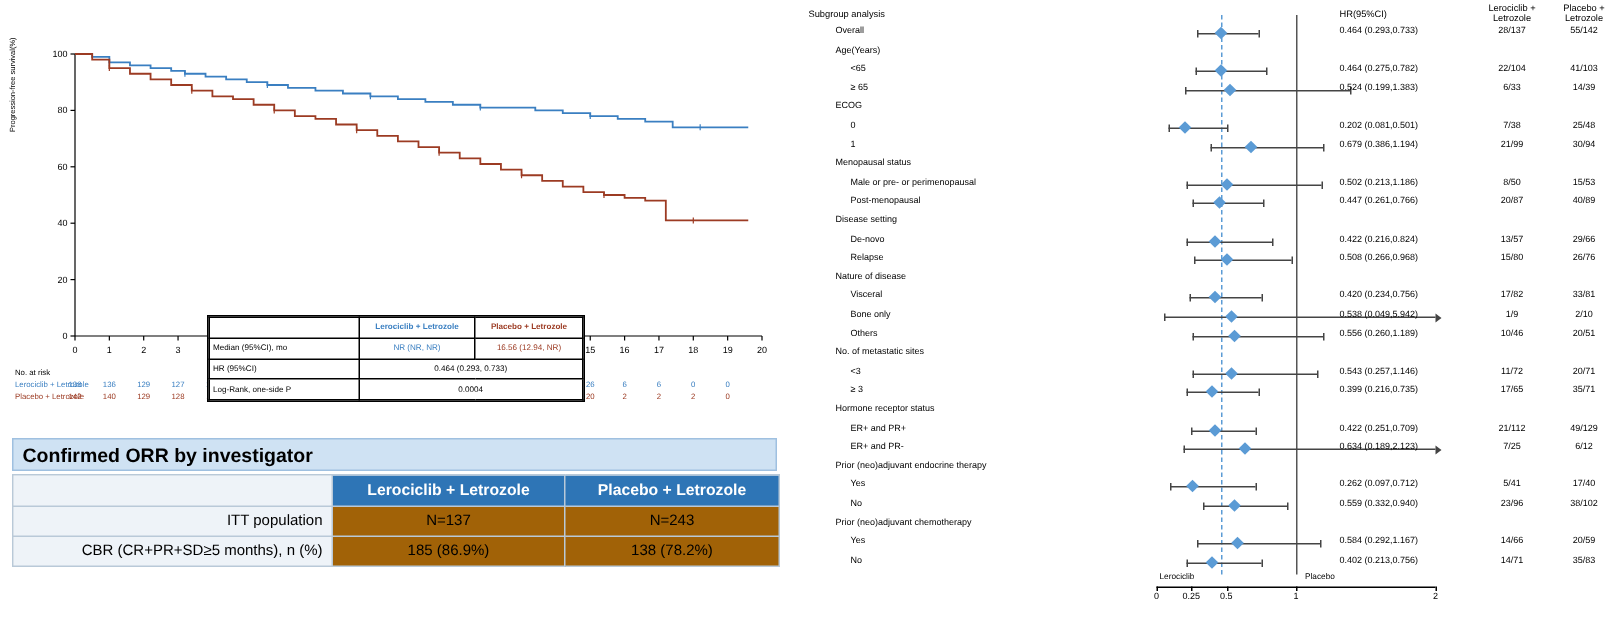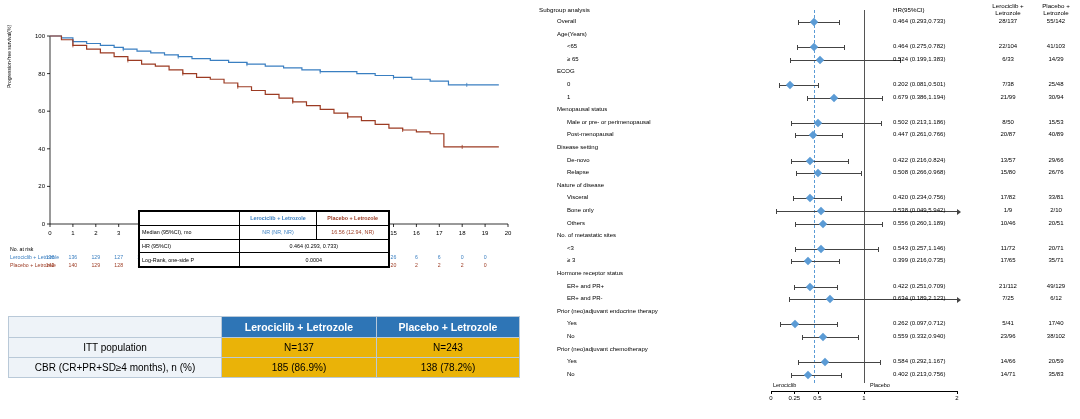--- a/index.html
+++ b/index.html
@@ -216,6 +216,7 @@
       </div>
     </div>
 
+    <div class="orr-title">Confirmed ORR by investigator</div>
     <table id="orr">
       <thead>
         <tr>

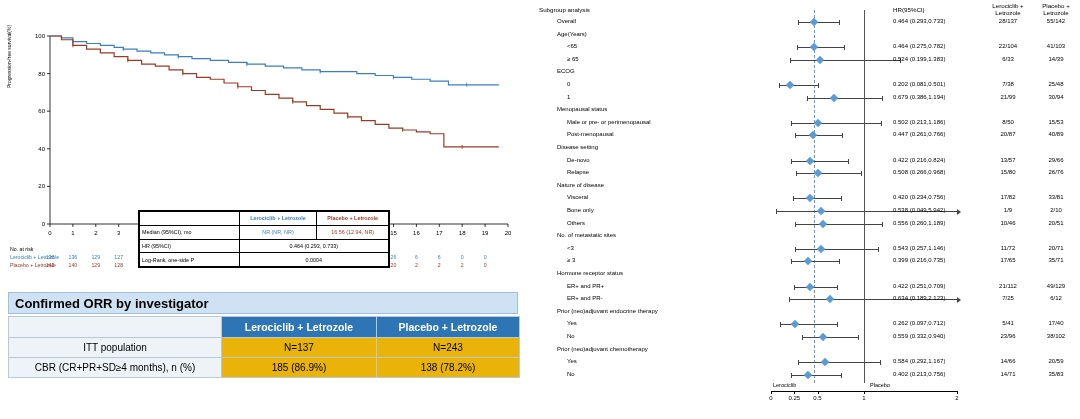--- a/index.html
+++ b/index.html
@@ -36,7 +36,7 @@
   #orr th,#orr td{border:1px solid #b9c9d8;padding:4px 6px;color:#000;}
   #orr thead th{background:#2e75b6;color:#fff;text-align:center;font-size:10.5px;}
   #orr thead th.blank{background:#eef3f8;border-color:#b9c9d8;}
-  #orr td.lbl{background:#eef3f8;text-align:center;width:200px;}
+  #orr td.lbl{background:#eef3f8;text-align:right;width:200px;}
   #orr td.val{text-align:center;background:#eab308;}
   #orr tr.alt td.val{background:#eef3f8;}
 

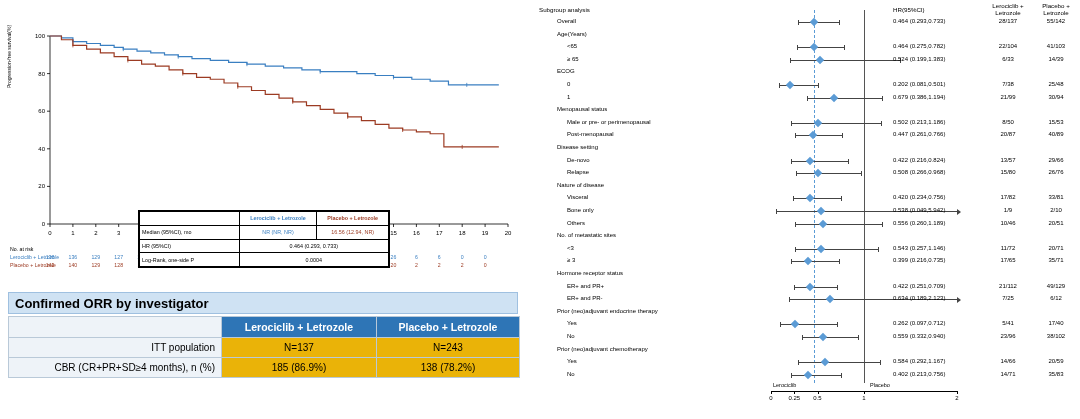--- a/index.html
+++ b/index.html
@@ -37,7 +37,7 @@
   #orr thead th{background:#2e75b6;color:#fff;text-align:center;font-size:10.5px;}
   #orr thead th.blank{background:#eef3f8;border-color:#b9c9d8;}
   #orr td.lbl{background:#eef3f8;text-align:right;width:200px;}
-  #orr td.val{text-align:center;background:#eab308;}
+  #orr td.val{text-align:center;background:#a16207;}
   #orr tr.alt td.val{background:#eef3f8;}
 
   

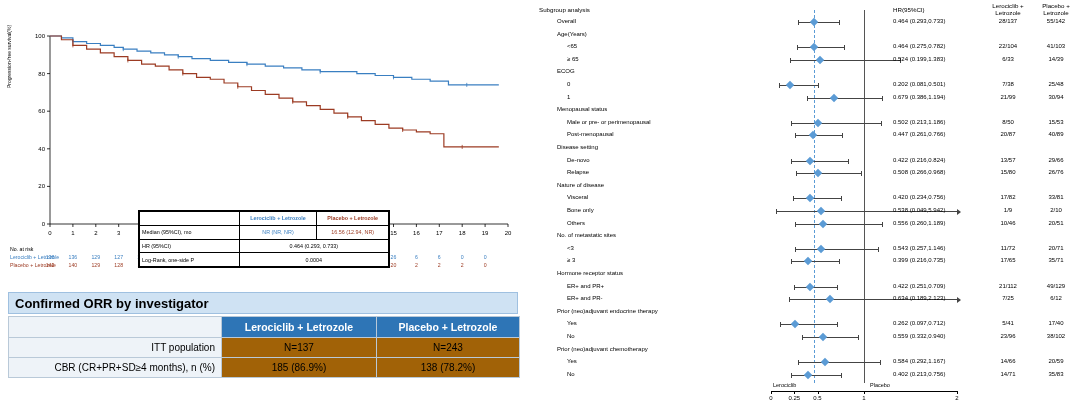--- a/index.html
+++ b/index.html
@@ -232,7 +232,7 @@
           <td class="val">N=243</td>
         </tr>
         <tr>
-          <td class="lbl">CBR (CR+PR+SD≥4 months), n (%)</td>
+          <td class="lbl">CBR (CR+PR+SD≥5 months), n (%)</td>
           <td class="val">185 (86.9%)</td>
           <td class="val">138 (78.2%)</td>
         </tr>

